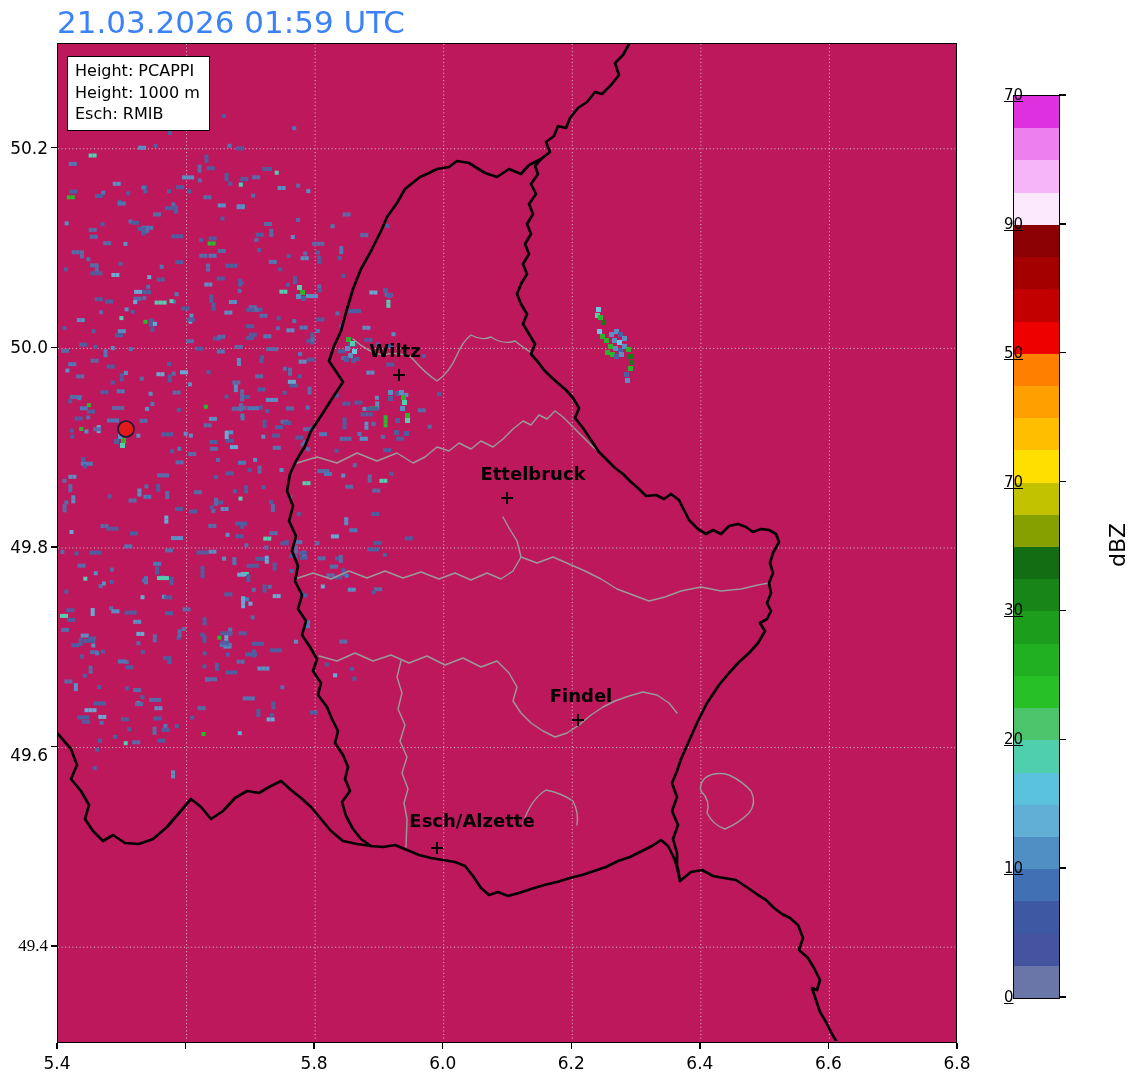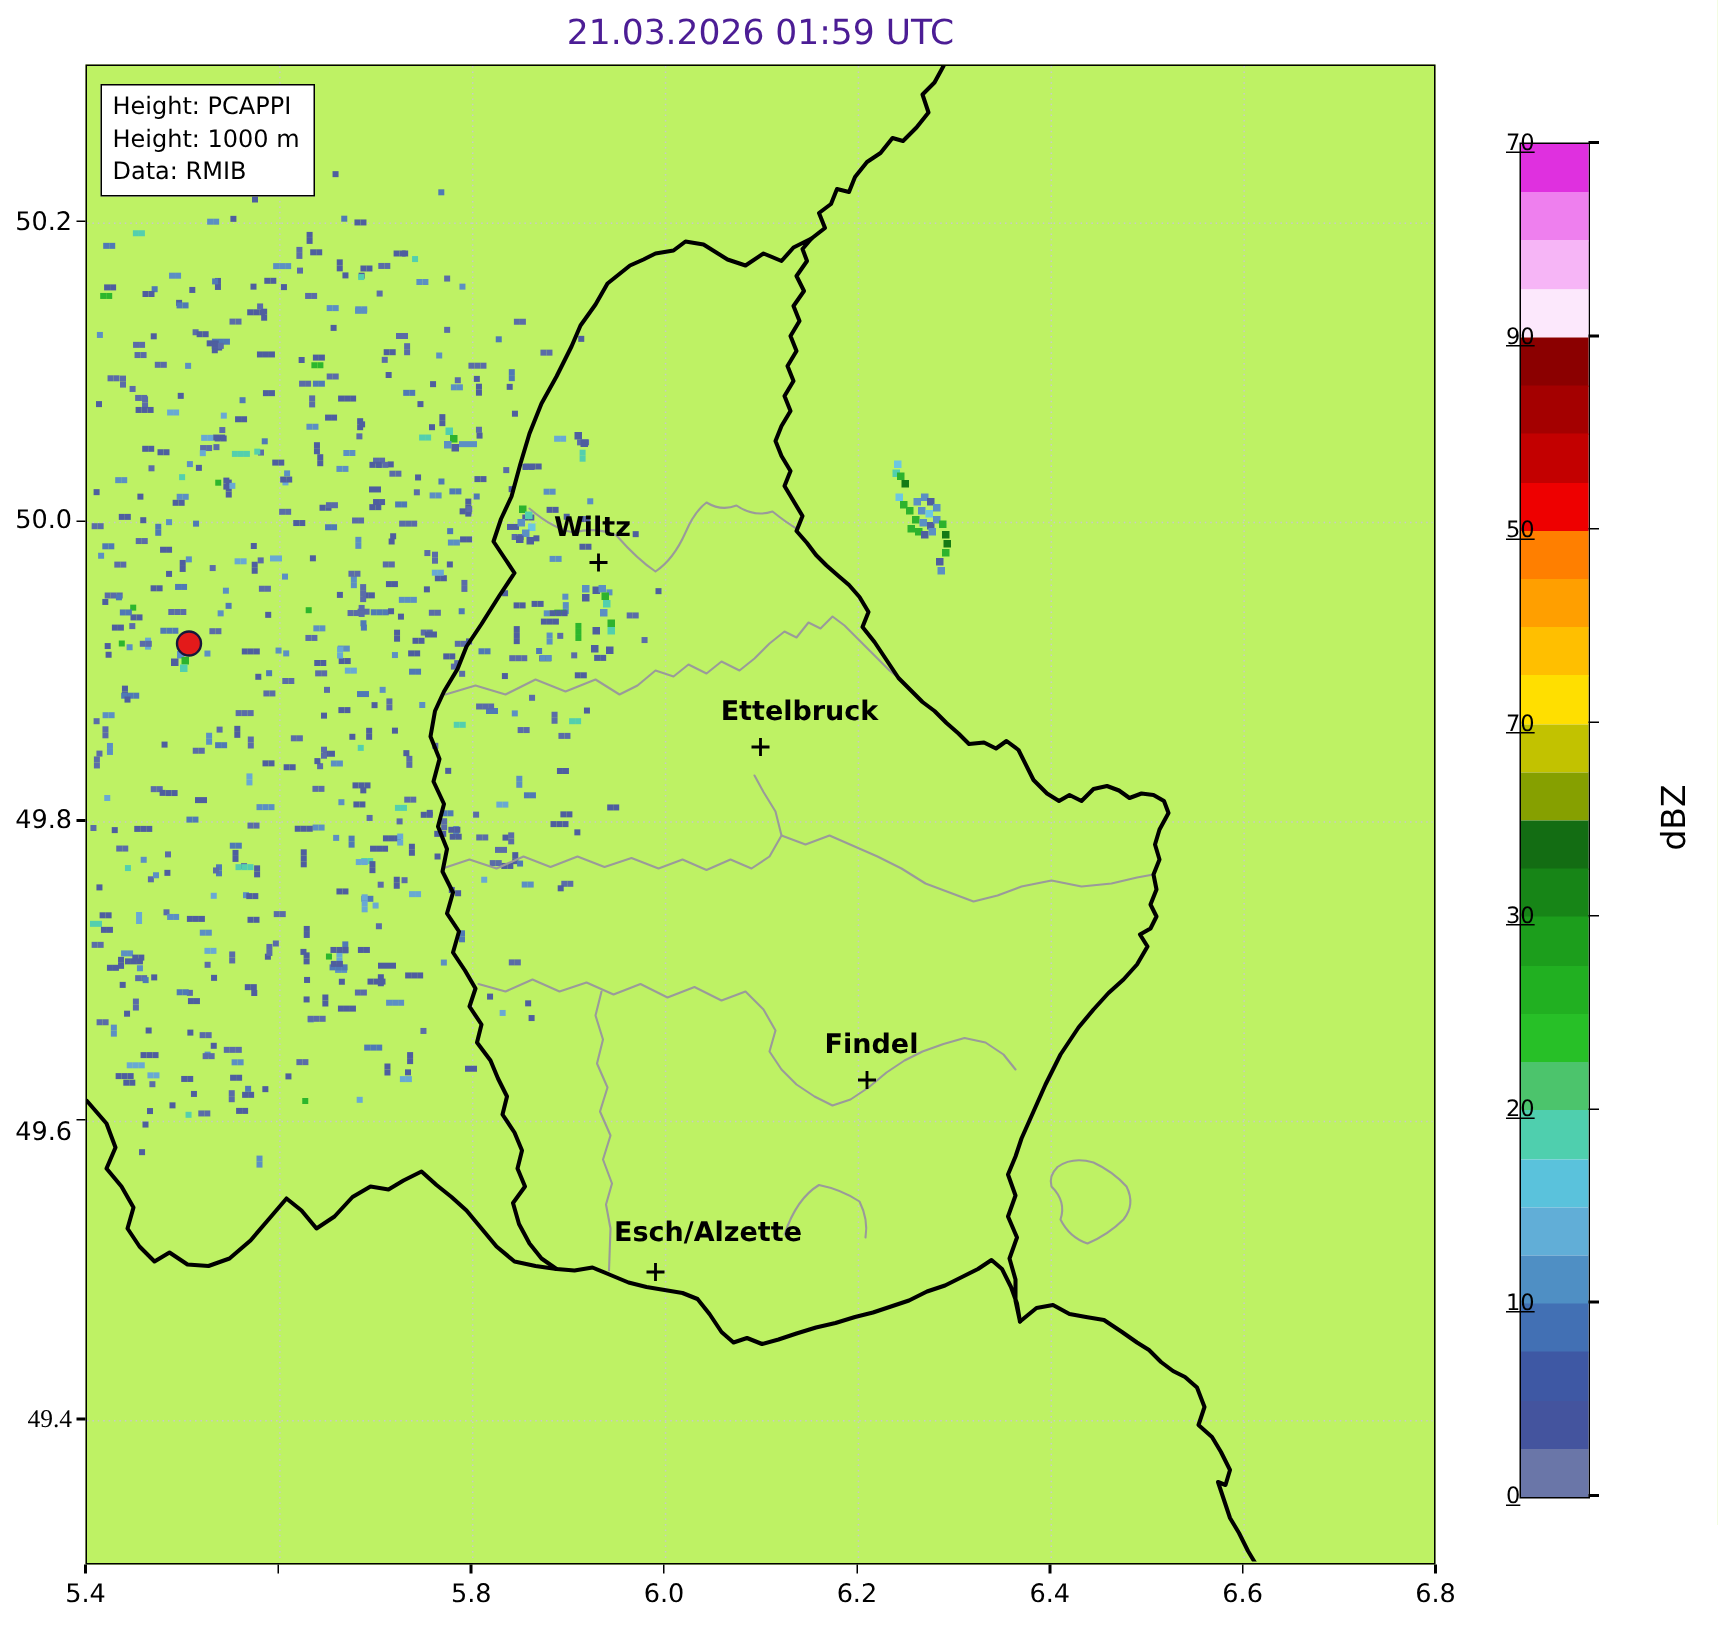--- a/index.html
+++ b/index.html
@@ -5,8 +5,8 @@
   html,body{margin:0;padding:0;background:#ffffff;}
   .figure{position:relative;width:1145px;height:1084px;background:#ffffff;
           font-family:"DejaVu Sans","Liberation Sans",sans-serif;color:#000;overflow:hidden;}
-  .title{position:absolute;left:57px;top:4px;width:900px;text-align:center;
-         font-size:23px;line-height:36px;color:#4c1d95;}
+  .title{position:absolute;left:57px;top:4px;width:900px;
+         font-size:31px;line-height:36px;color:#3b82f6;}
   .plot{position:absolute;left:57px;top:43px;width:900px;height:1000px;
         border:1.6px solid #000;box-sizing:border-box;background:#bef264;}
   .plot svg{position:absolute;left:0;top:0;}

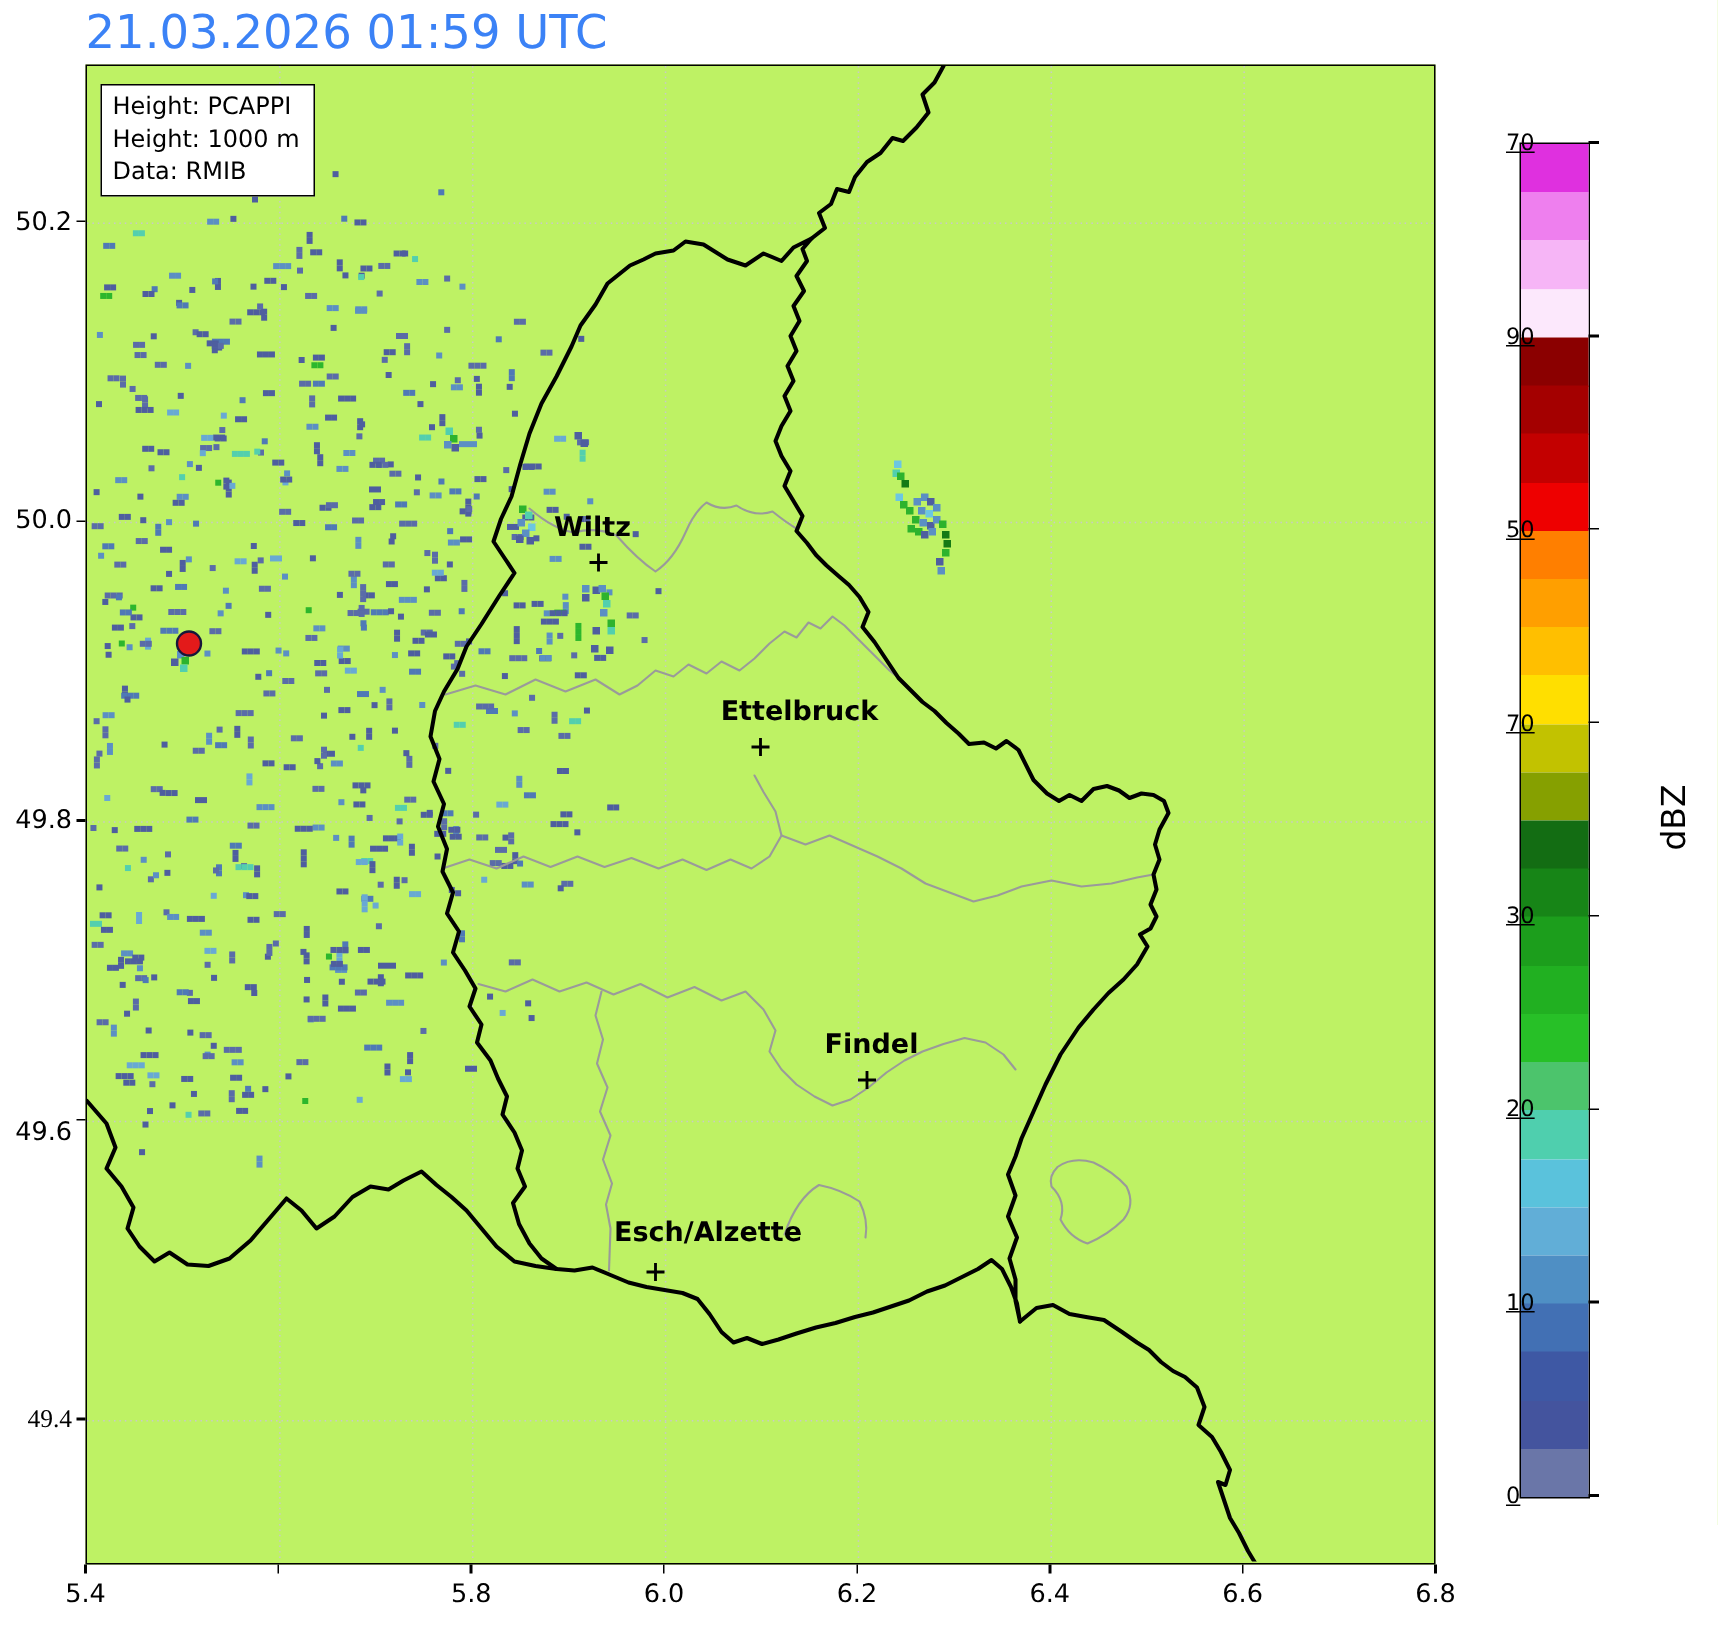--- a/index.html
+++ b/index.html
@@ -1143,7 +1143,7 @@
   <div class="infobox">
     <div>Height: PCAPPI</div>
     <div>Height: 1000 m</div>
-    <div>Data: RMIB</div>
+    <div>Esch: RMIB</div>
   </div>
 
   <div id="xticks"></div>

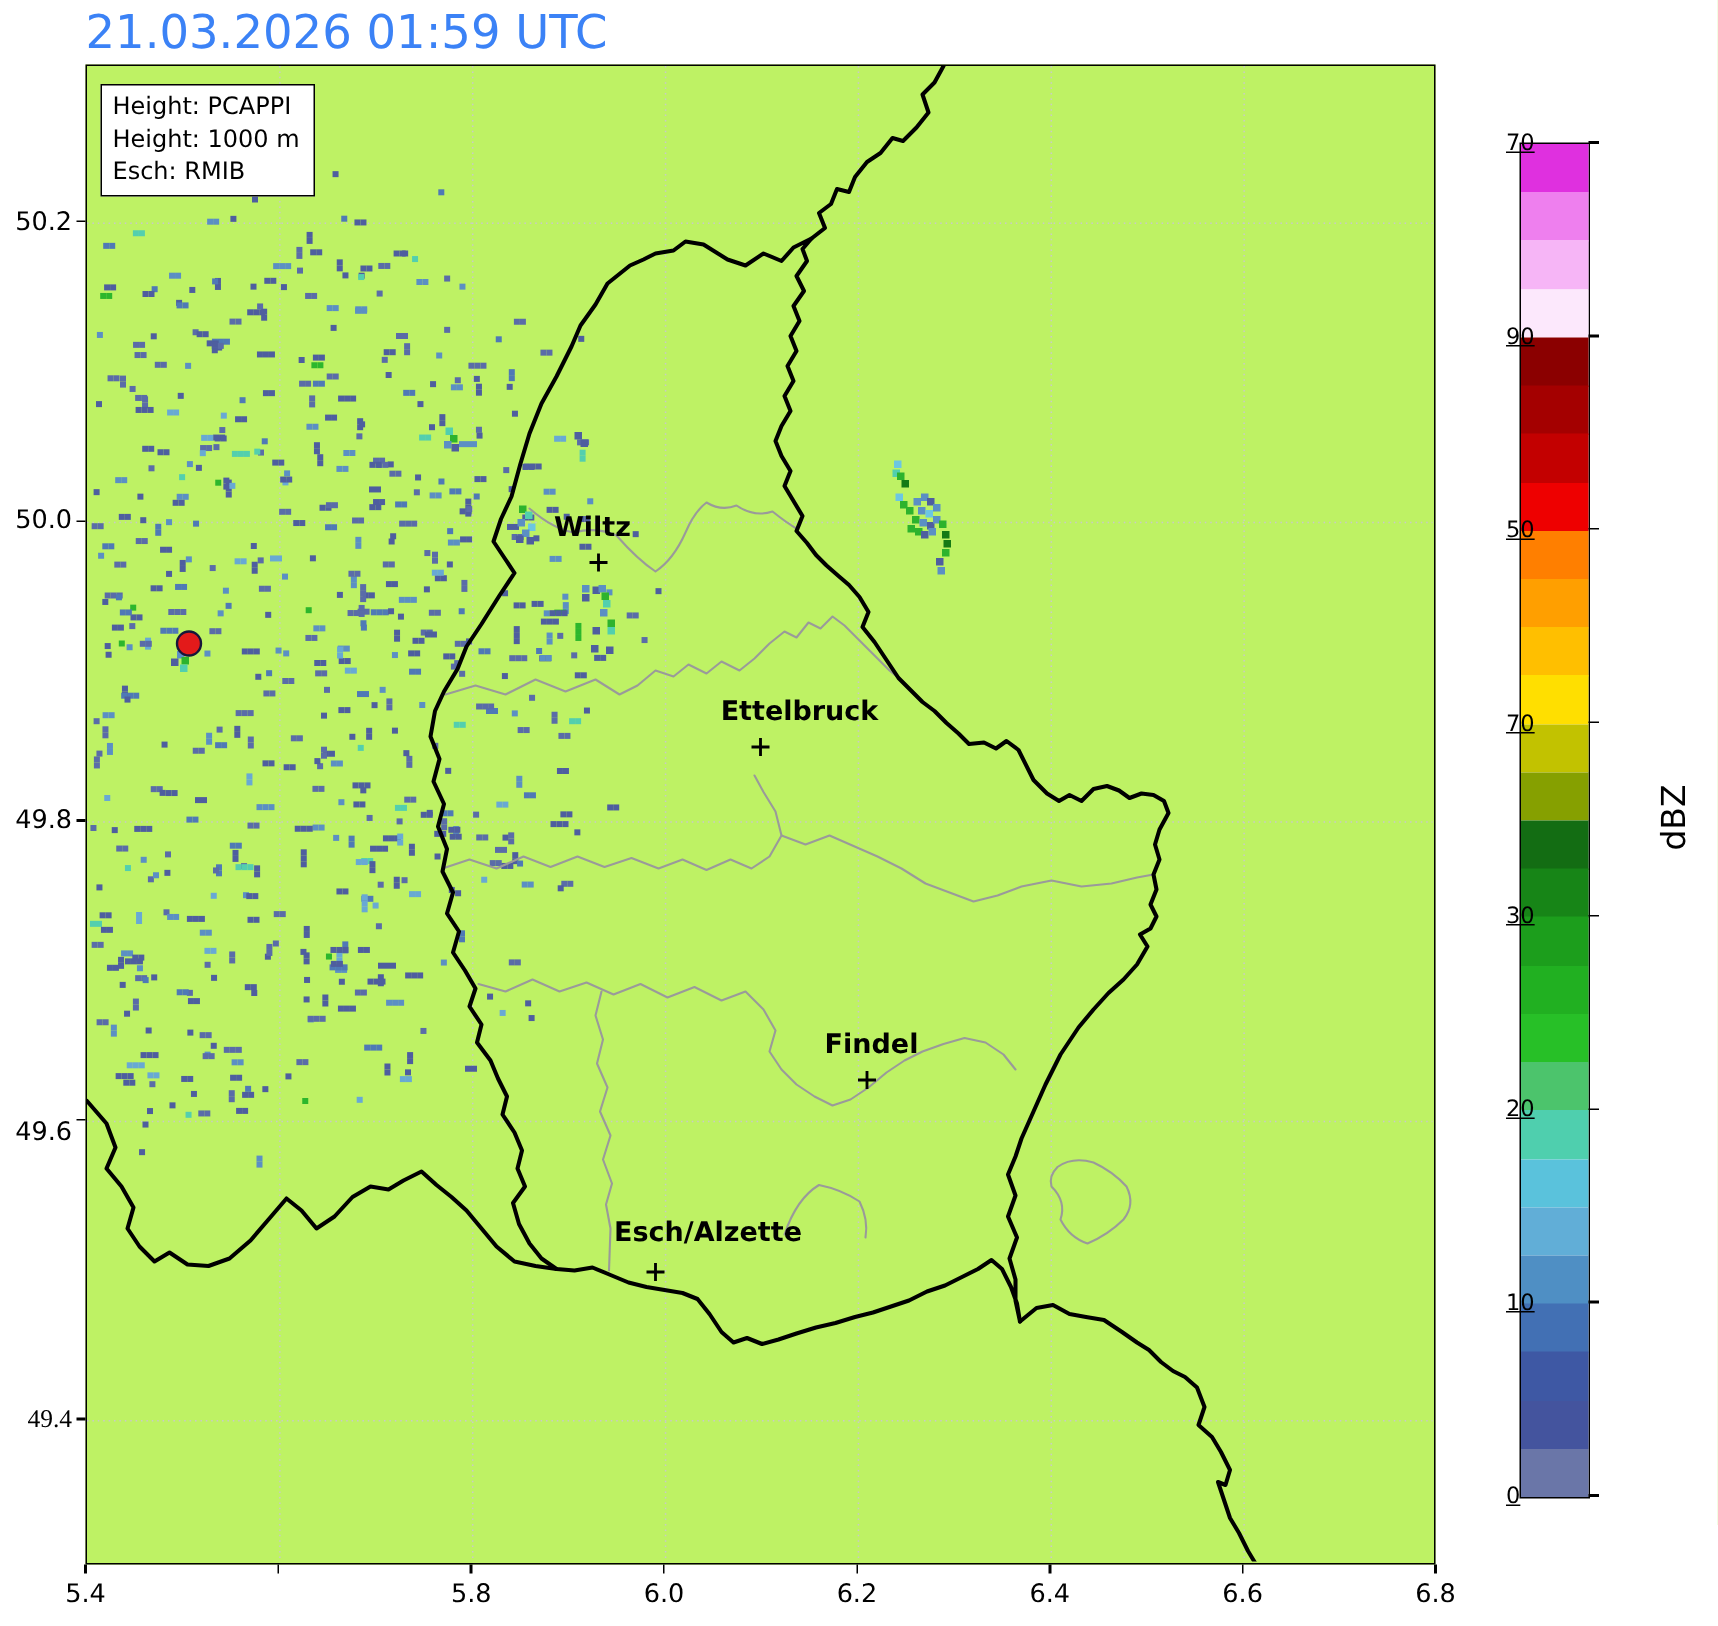--- a/index.html
+++ b/index.html
@@ -8,7 +8,7 @@
   .title{position:absolute;left:57px;top:4px;width:900px;
          font-size:31px;line-height:36px;color:#3b82f6;}
   .plot{position:absolute;left:57px;top:43px;width:900px;height:1000px;
-        border:1.6px solid #000;box-sizing:border-box;background:#bef264;}
+        border:1.6px solid #000;box-sizing:border-box;background:#be185d;}
   .plot svg{position:absolute;left:0;top:0;}
   .infobox{position:absolute;left:67px;top:56px;background:#fff;border:1.3px solid #000;
            padding:3px 9px 5px 7px;font-size:16px;line-height:21.5px;z-index:5;}

